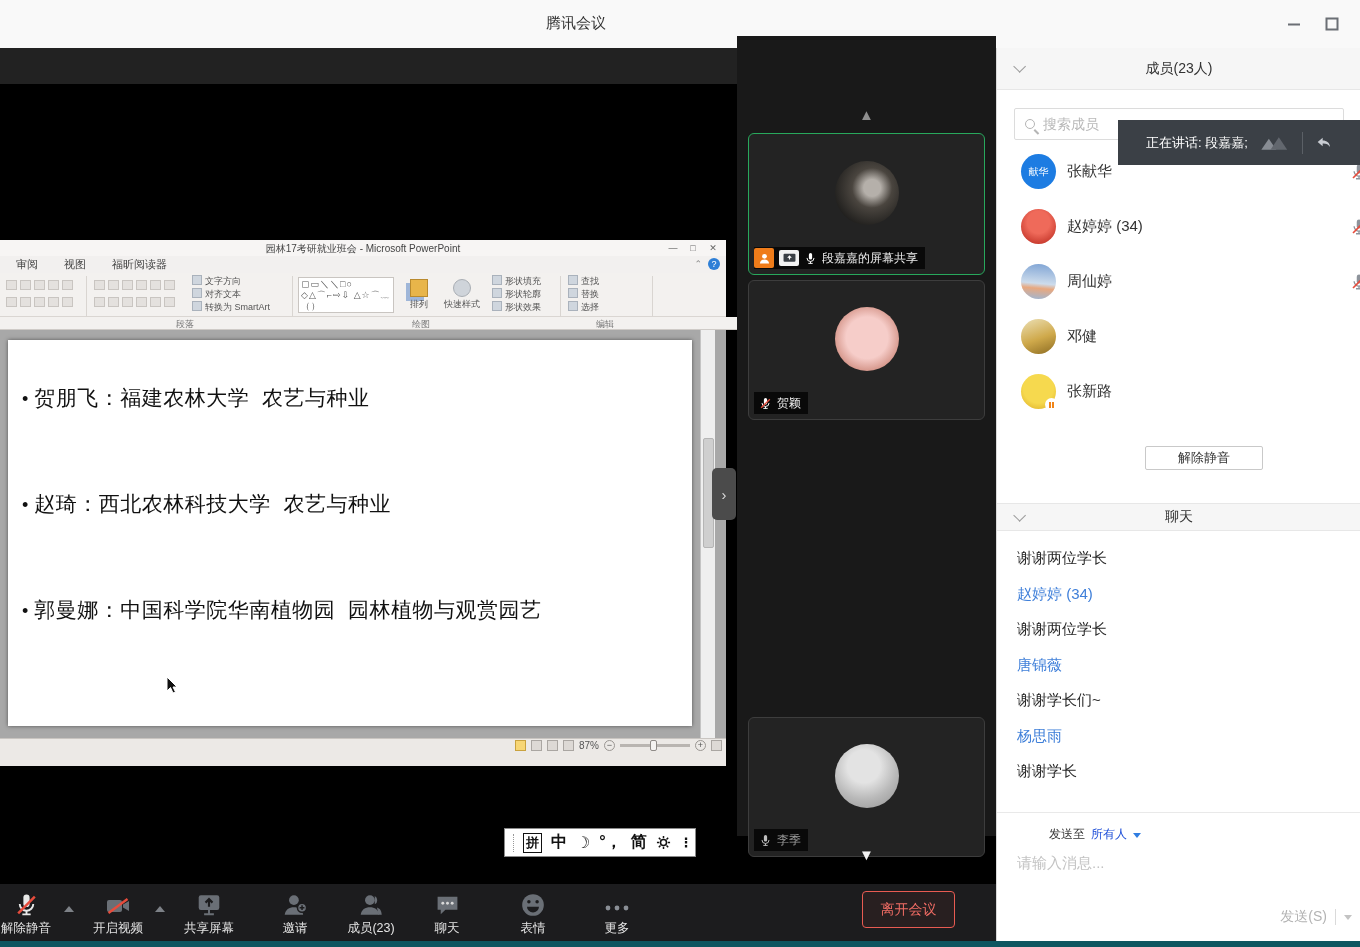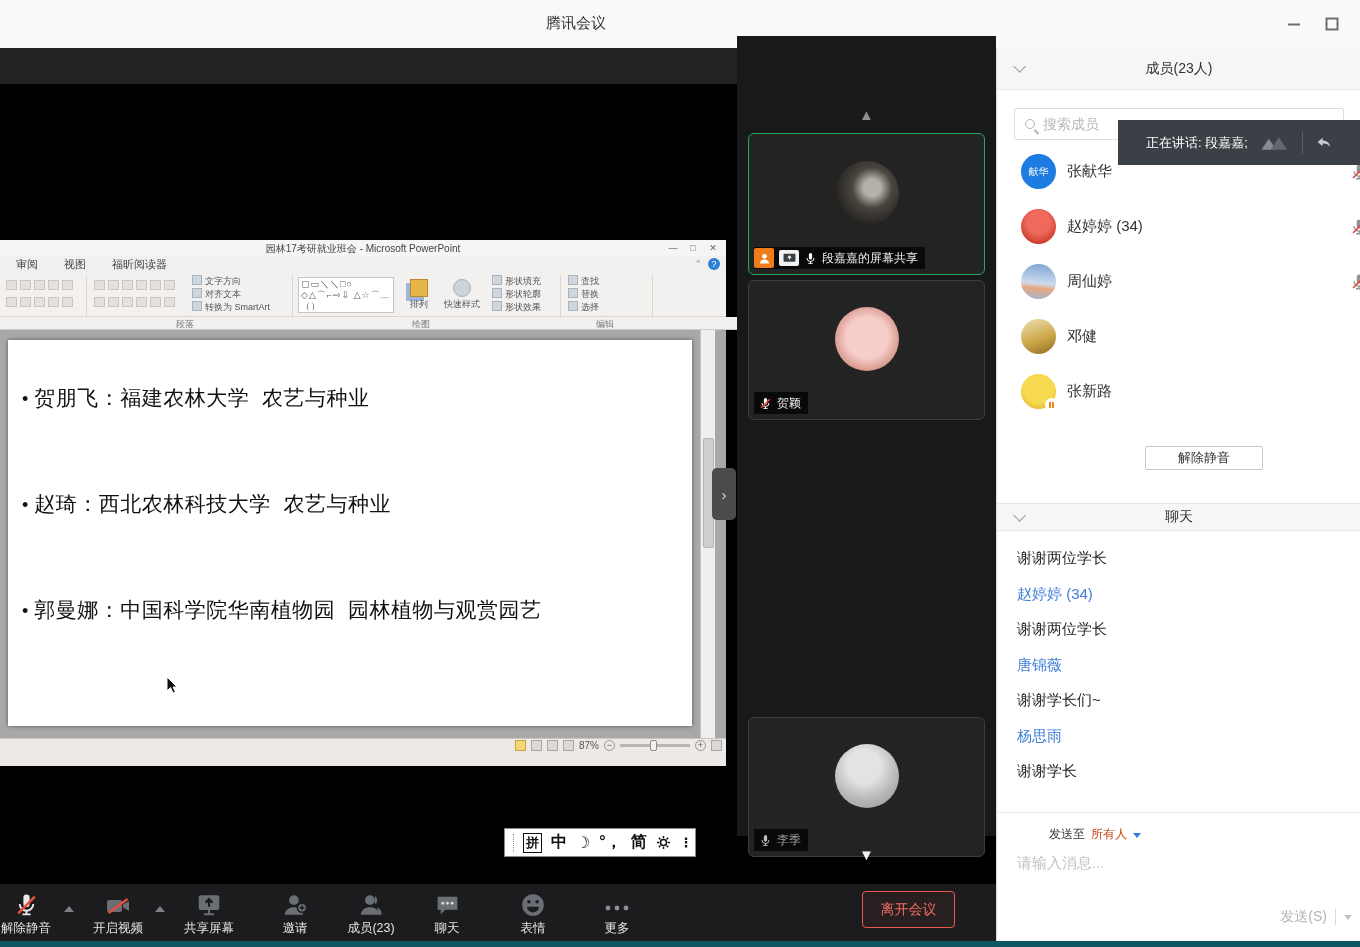--- a/index.html
+++ b/index.html
@@ -156,7 +156,7 @@
   #chat-divider { position:absolute; left:0; top:764px; width:364px; height:1px; background:#e9e9e9; }
   #sendto-row { position:absolute; left:20px; top:778px; font-size:12px; color:#333; display:flex;
                 align-items:center; gap:6px;margin-left:32px; }
-  #sendto-val { color:#c2410c; }
+  #sendto-val { color:#1d4ed8; }
   #sendto-caret { width:0; height:0; border-left:4px solid transparent; border-right:4px solid transparent;
                   border-top:5px solid #2f7de1; margin-top:2px; }
   #chat-input { position:absolute; left:20px; top:806px; width:320px; border:none; outline:none;

